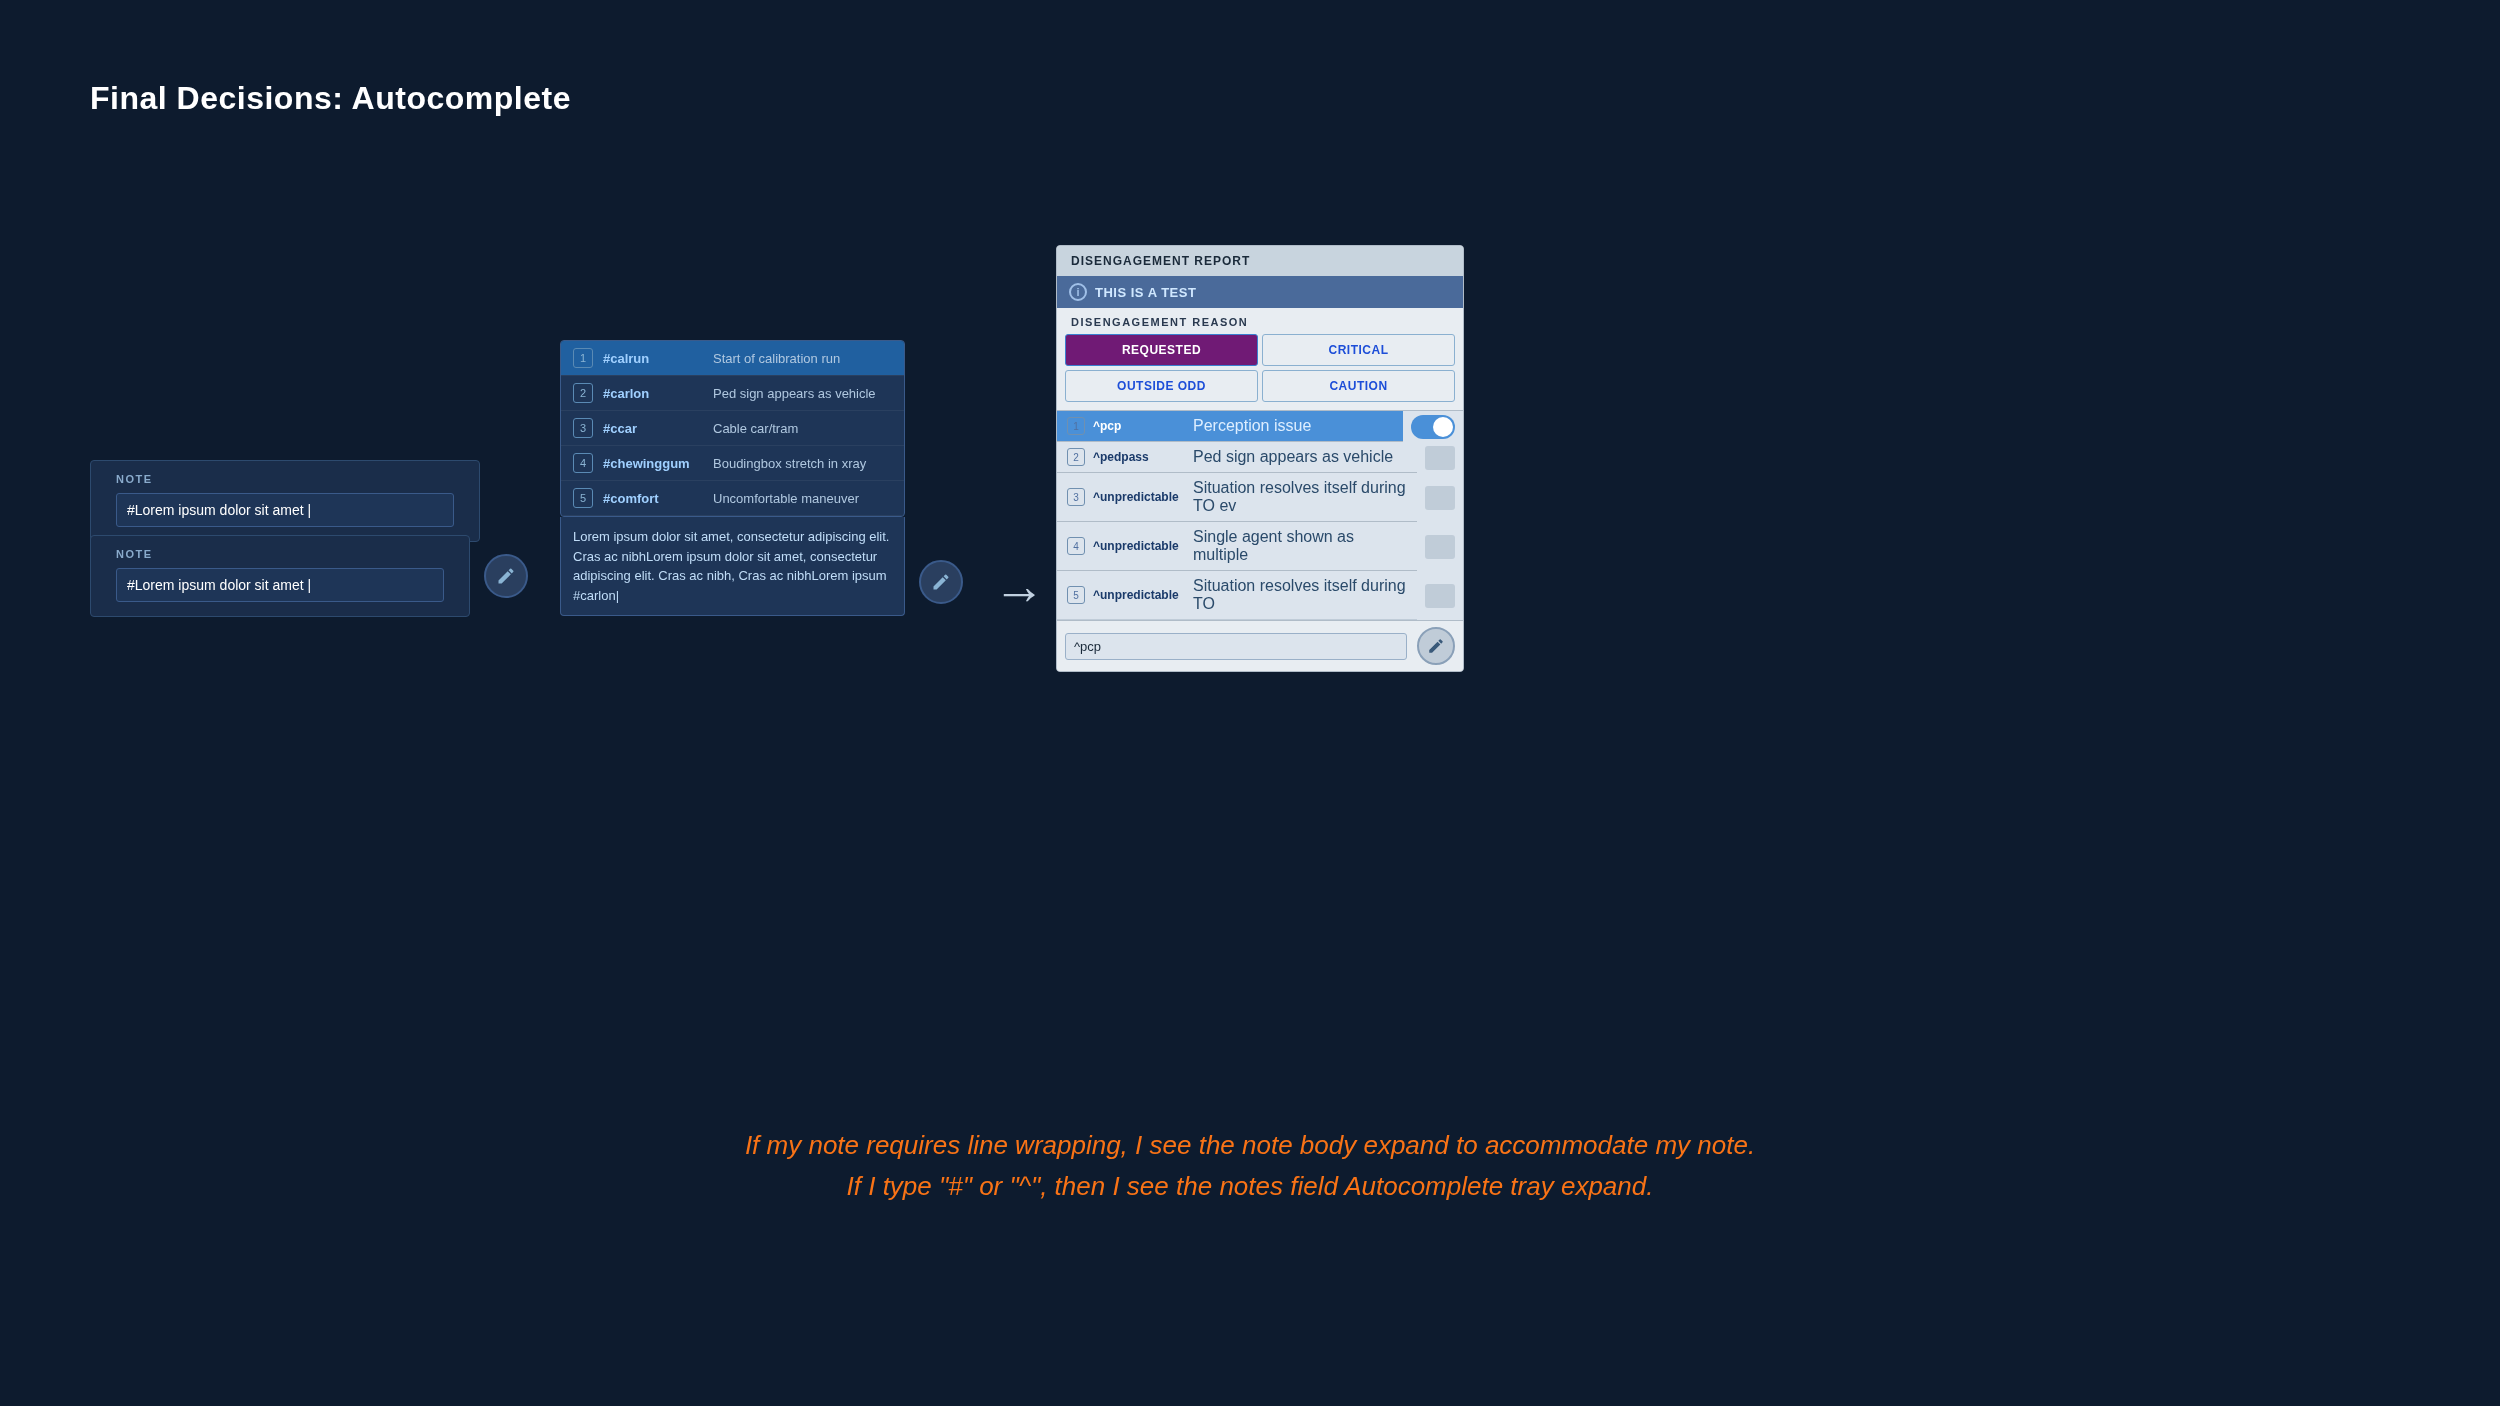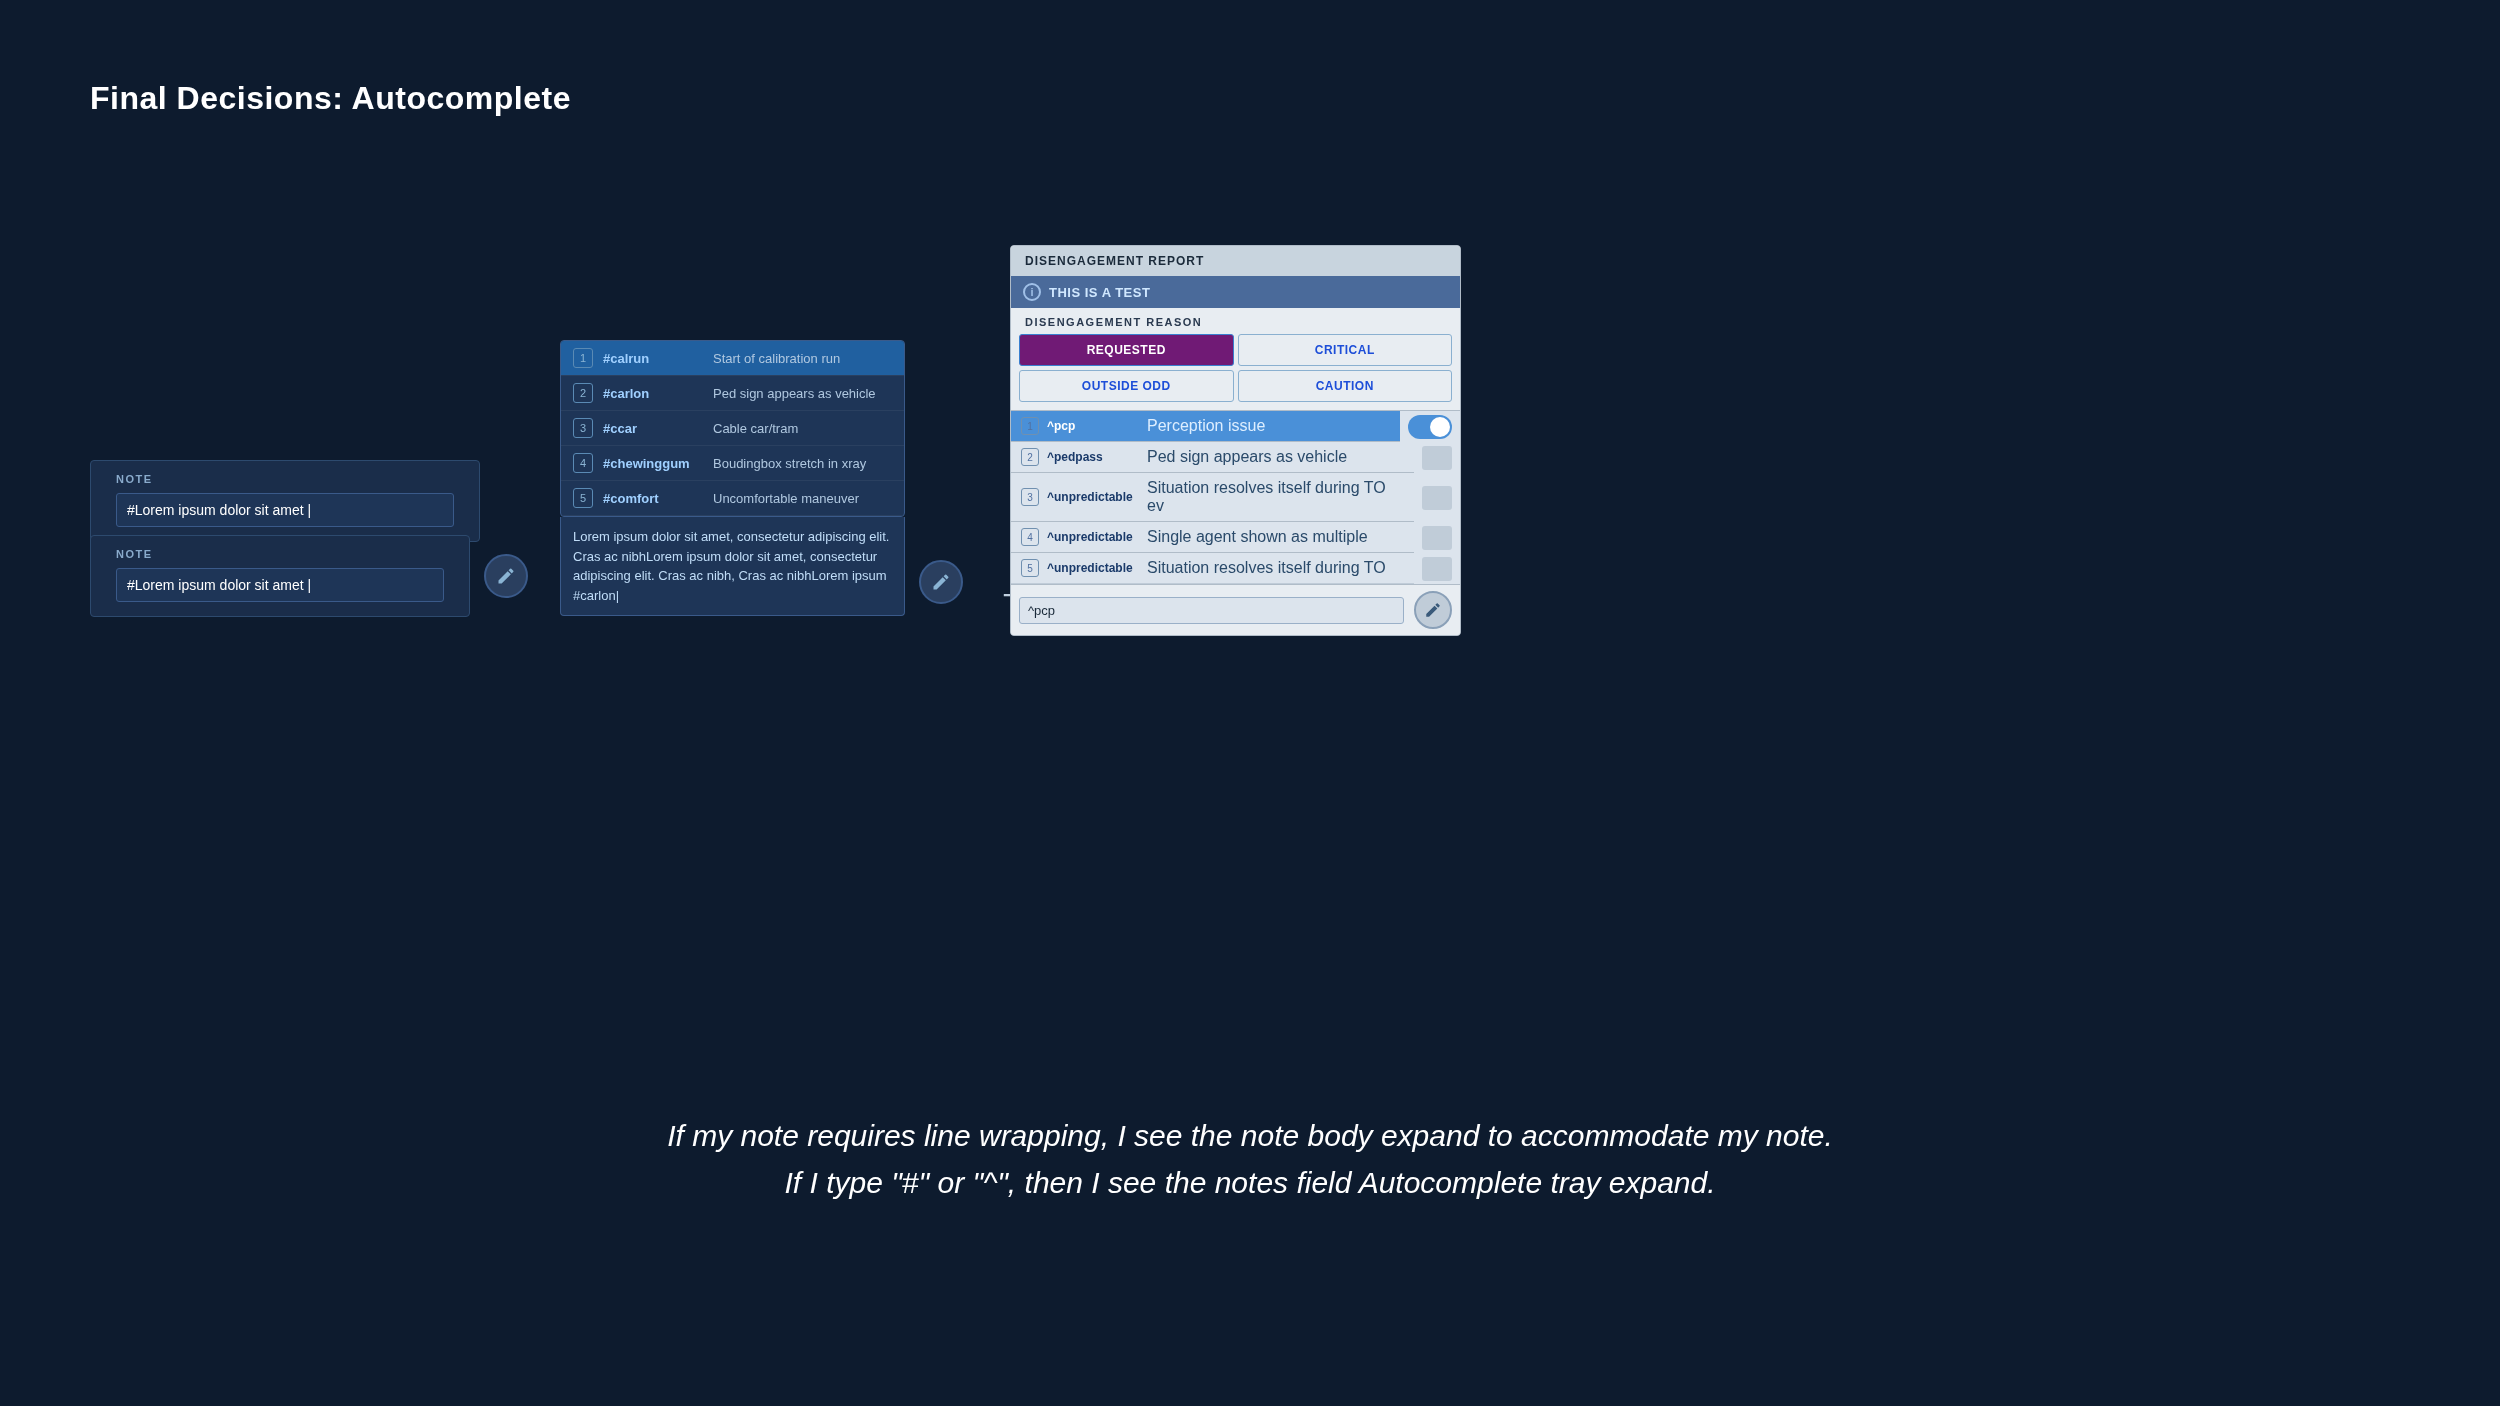--- a/index.html
+++ b/index.html
@@ -385,7 +385,7 @@
   <div class="arrow" style="margin-top:220px;">→</div>
 </div>
 
-<div style="position:absolute; top:245px; left:1010px; width:451px;">
+<div style="position:absolute; top:245px; left:1056px; width:408px;">
   <div class="report-panel">
 
     <div class="report-header">DISENGAGEMENT REPORT</div>

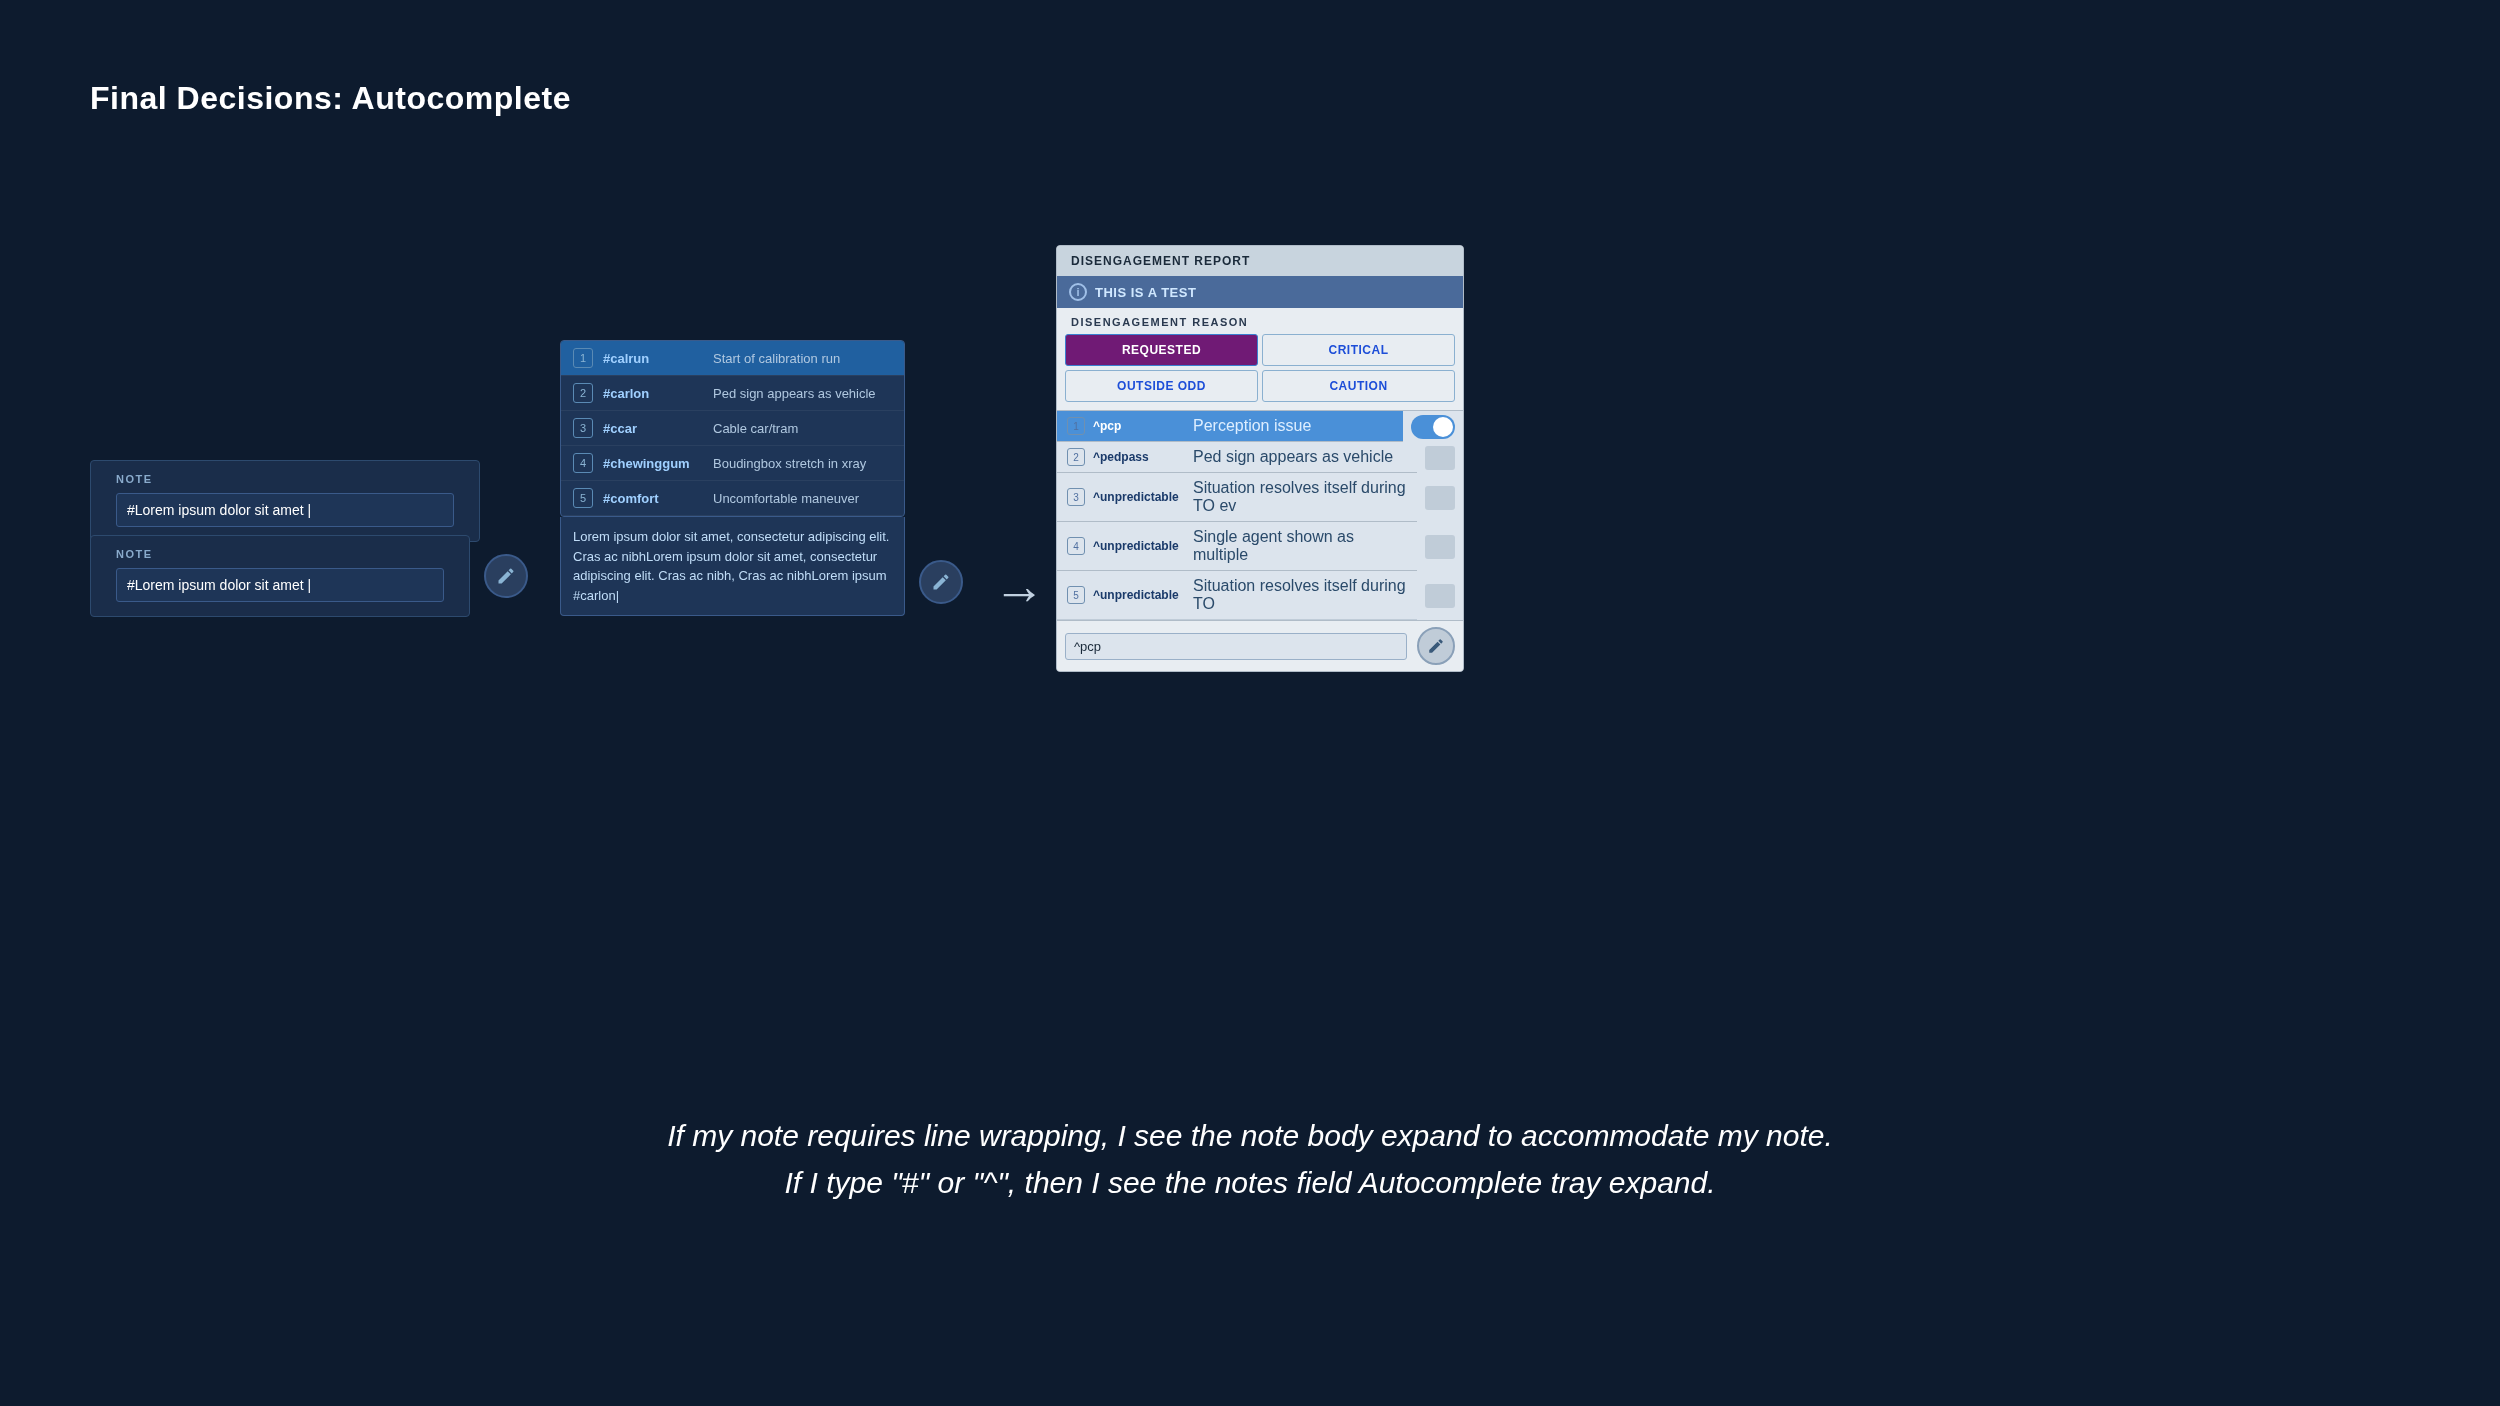--- a/index.html
+++ b/index.html
@@ -306,8 +306,8 @@
       right: 0;
       text-align: center;
       font-style: italic;
-      font-size: 30px;
-      color: #ffffff;
+      font-size: 26px;
+      color: #f97316;
       line-height: 1.55;
     }
 

